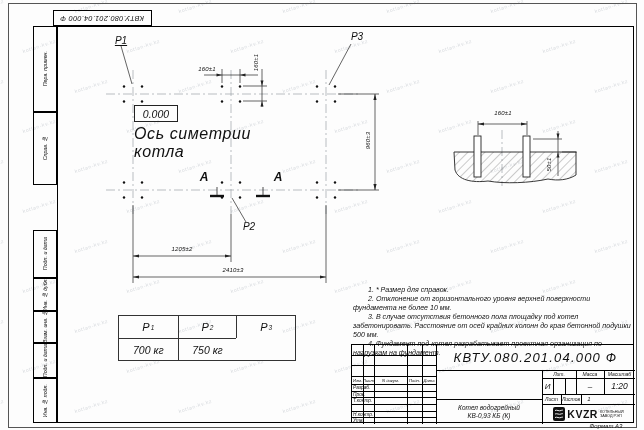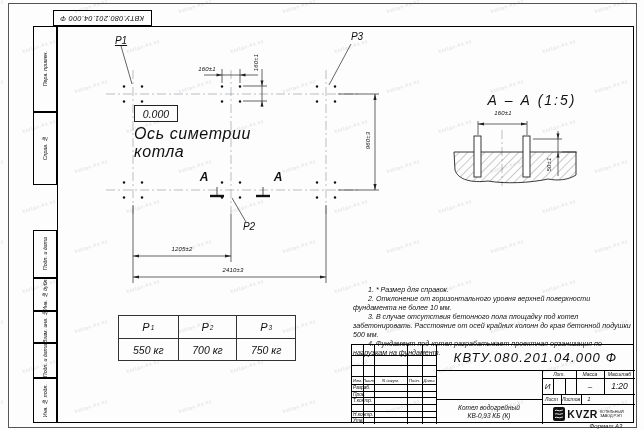--- a/index.html
+++ b/index.html
@@ -298,7 +298,6 @@
   <div class="dwg seclet" style="left:196px;top:170px;">А</div>
   <div class="dwg seclet" style="left:270px;top:170px;">А</div>
 
-  <div class="dwg sec-title">А – А (1:5)</div>
   <div class="dwg dim" style="left:488px;top:110px;width:30px;">160±1</div>
   <div class="dwg dim rot" style="left:537px;top:160px;width:26px;height:9px;">50±1</div>
 

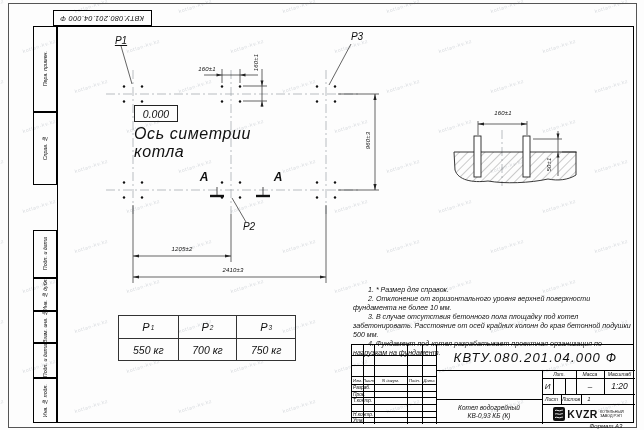--- a/index.html
+++ b/index.html
@@ -321,7 +321,6 @@
         <span>P</span>
         <sub>3</sub>
       </div>
-    <div>550 кг</div>
     <div>700 кг</div>
     <div>750 кг</div>
   </div>

